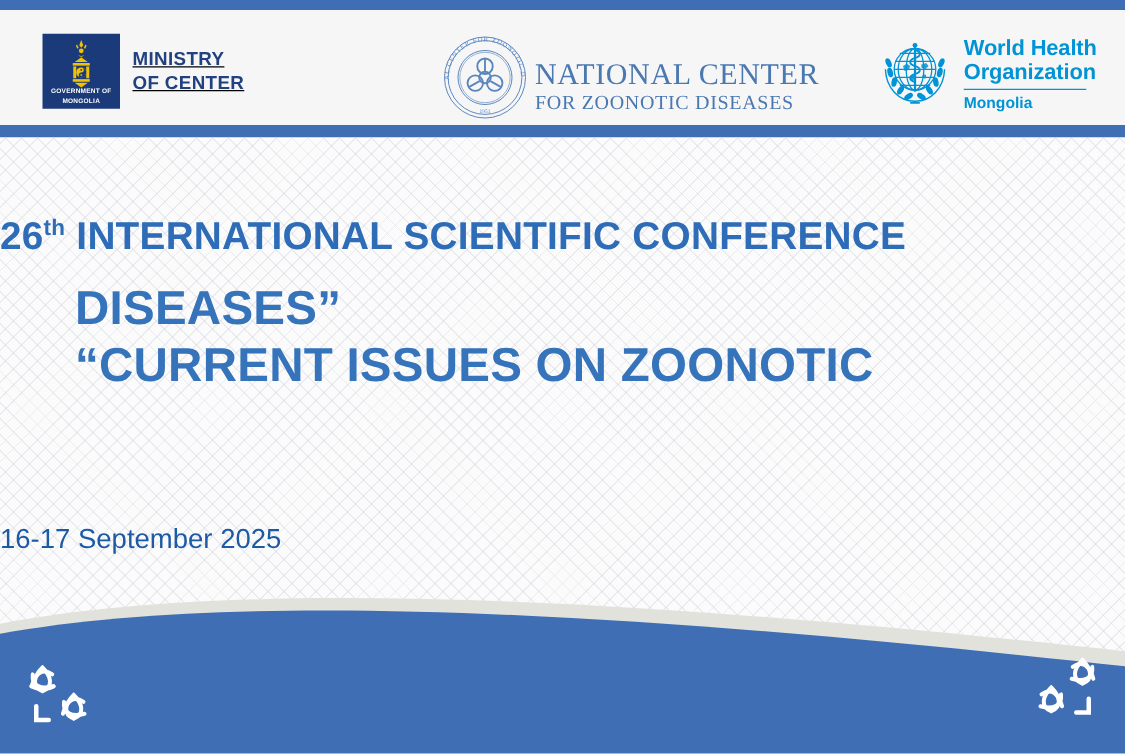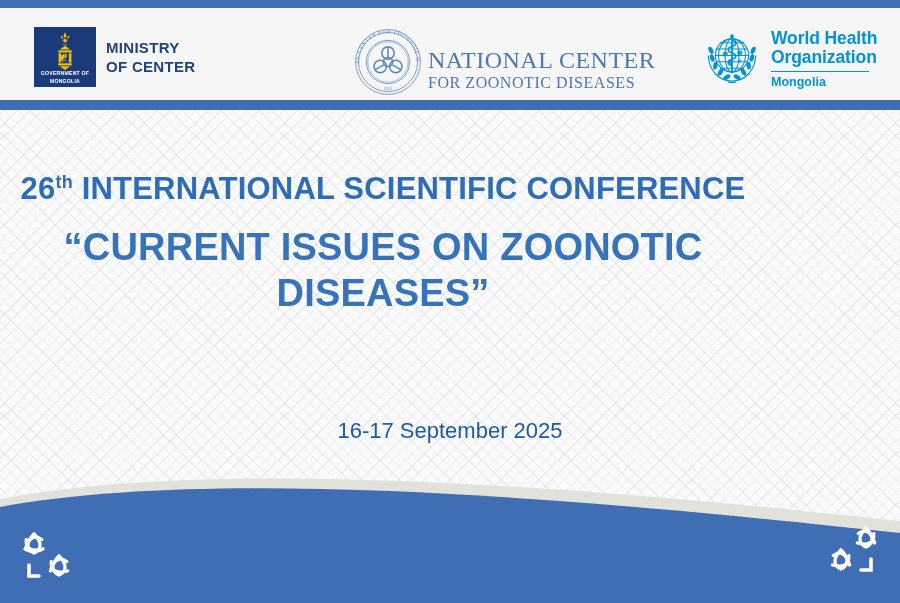--- a/index.html
+++ b/index.html
@@ -50,6 +50,7 @@
     display: flex;
     align-items: center;
     gap: 10px;
+    text-decoration: underline;
   }
   .moh-emblem {
     width: 62px; height: 60px;

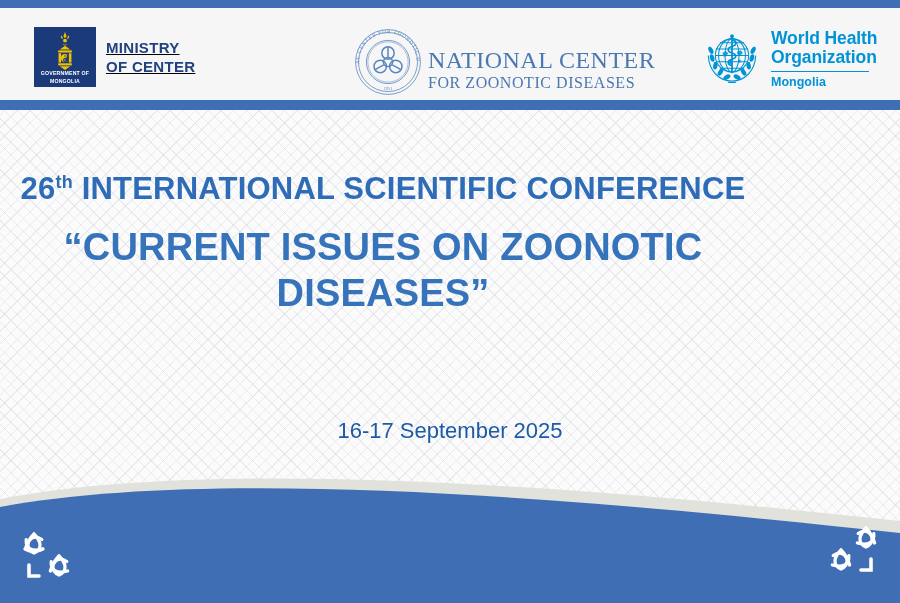--- a/index.html
+++ b/index.html
@@ -155,7 +155,7 @@
     position: absolute;
     left: 0; top: 62px;
     width: 766px;
-    text-align: center;
+    text-align: left;
   }
   .conf-line {
     color: #2e6cb8;

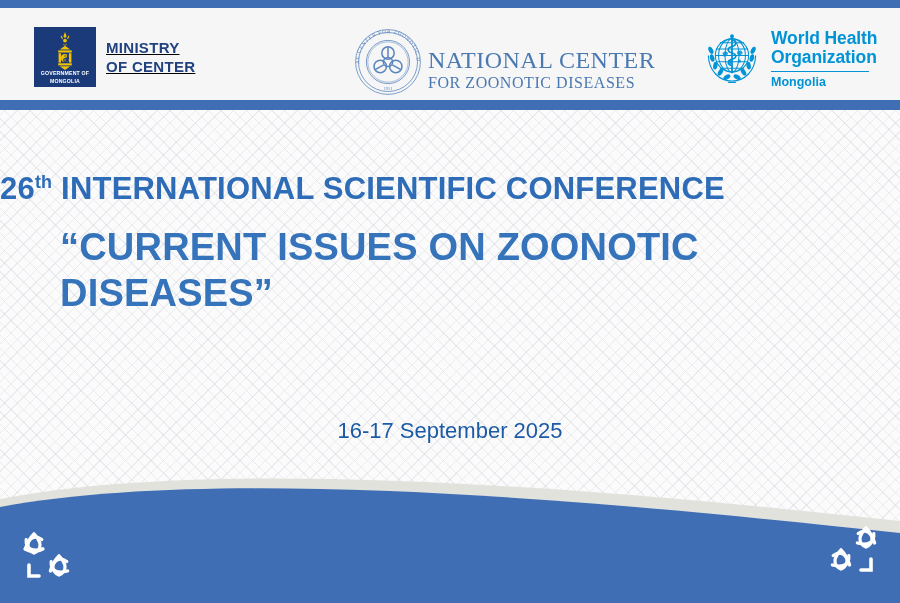--- a/index.html
+++ b/index.html
@@ -342,8 +342,8 @@
         <span>INTERNATIONAL SCIENTIFIC CONFERENCE</span>
       </div>
       <div class="conf-theme">
+        <div>DISEASES”</div>
         <div>“CURRENT ISSUES ON ZOONOTIC</div>
-        <div>DISEASES”</div>
       </div>
     </div>
 

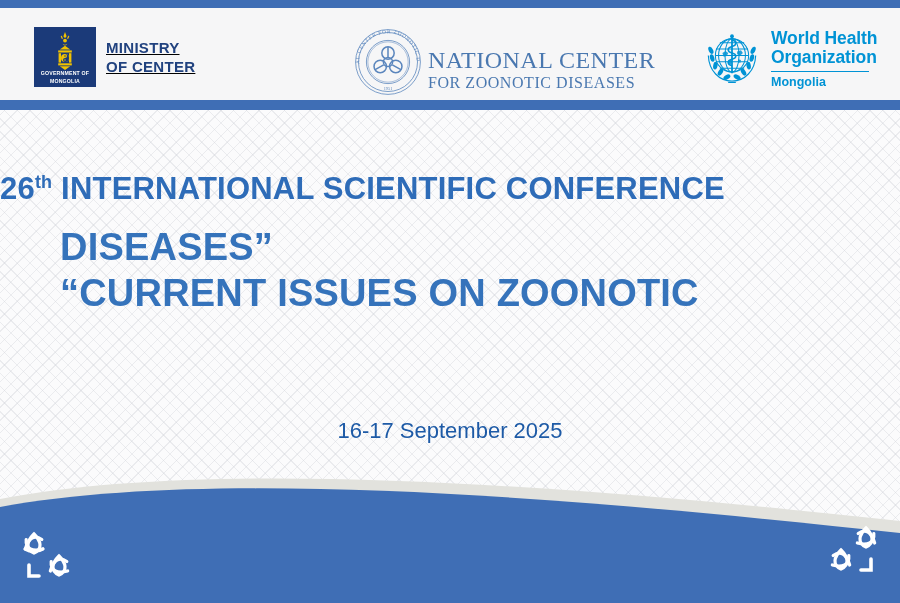--- a/index.html
+++ b/index.html
@@ -184,7 +184,6 @@
     position: absolute;
     left: 0; top: 305px;
     width: 900px;
-    text-align: center;
     color: #1d5aa6;
     font-size: 22px;
     line-height: 1.45;

